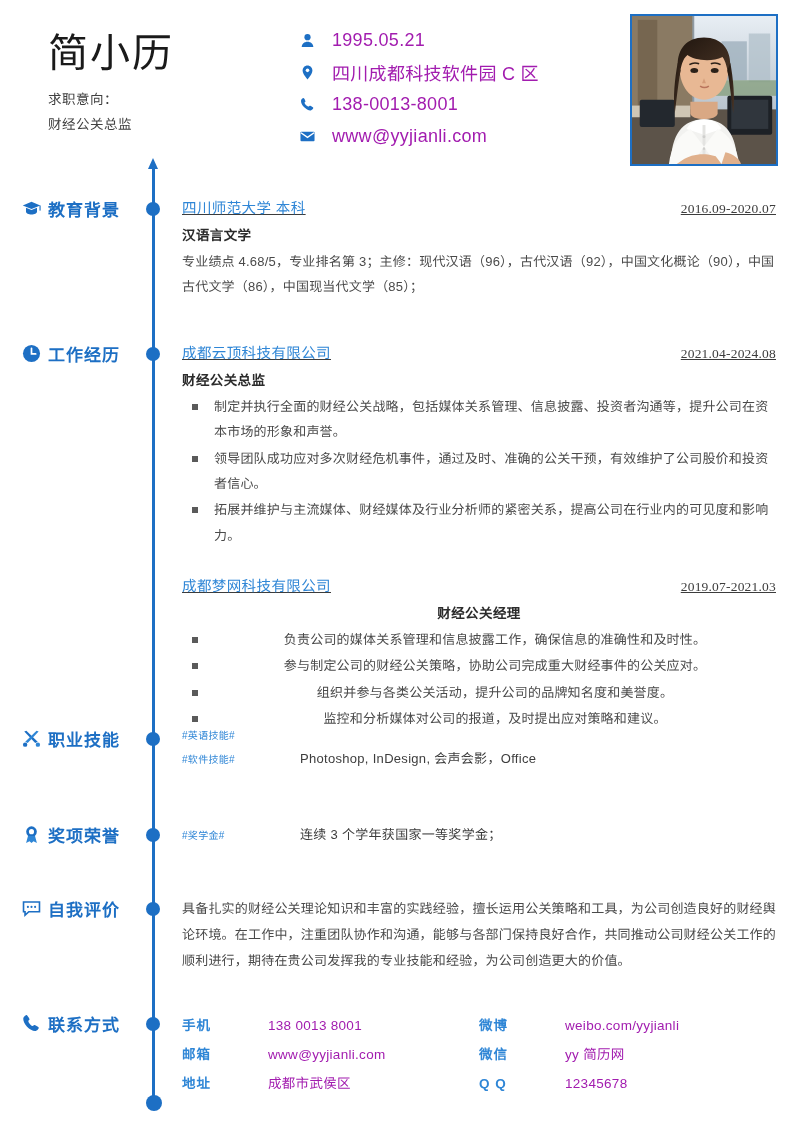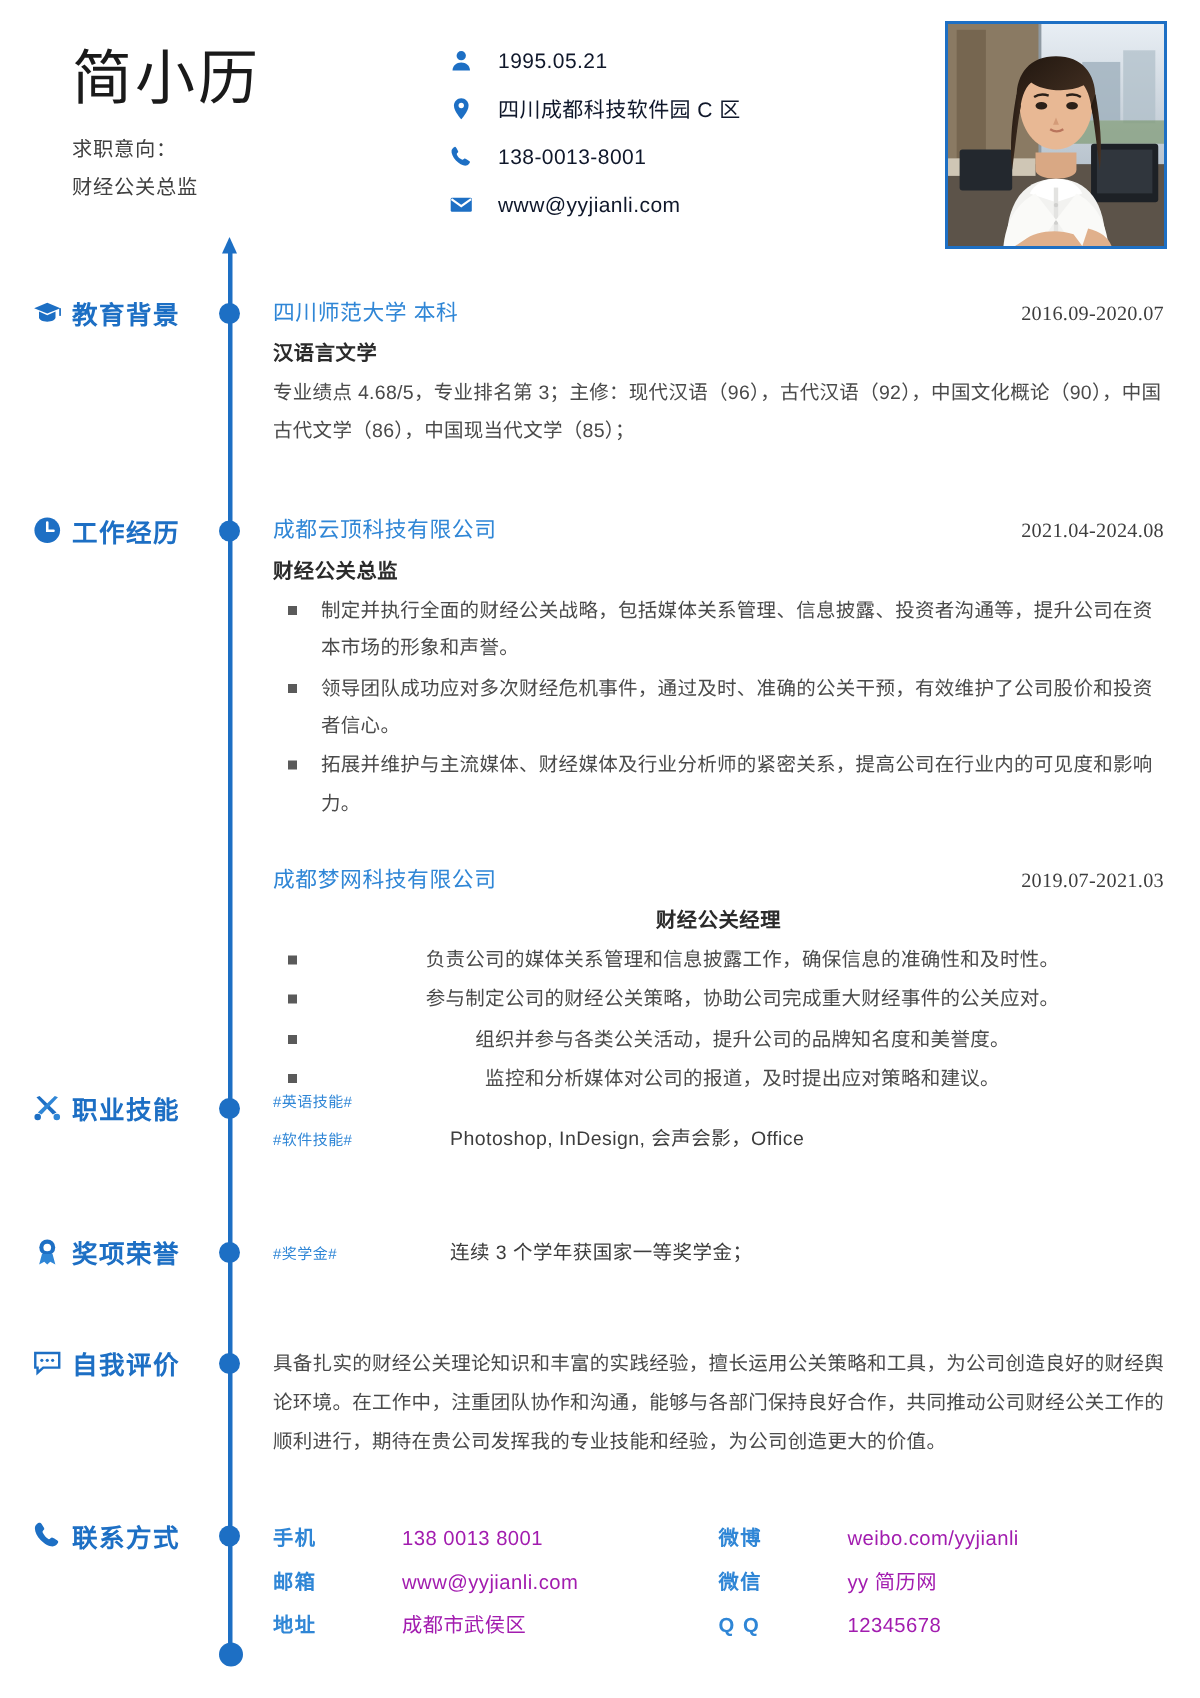--- a/index.html
+++ b/index.html
@@ -69,8 +69,8 @@
   }
 
   .contact-row .ctext {
-    font-size: 14px;
-    color: #0f172a;
+    font-size: 18px;
+    color: #a21caf;
     margin-left: 10px;
     letter-spacing: 0.3px;
   }

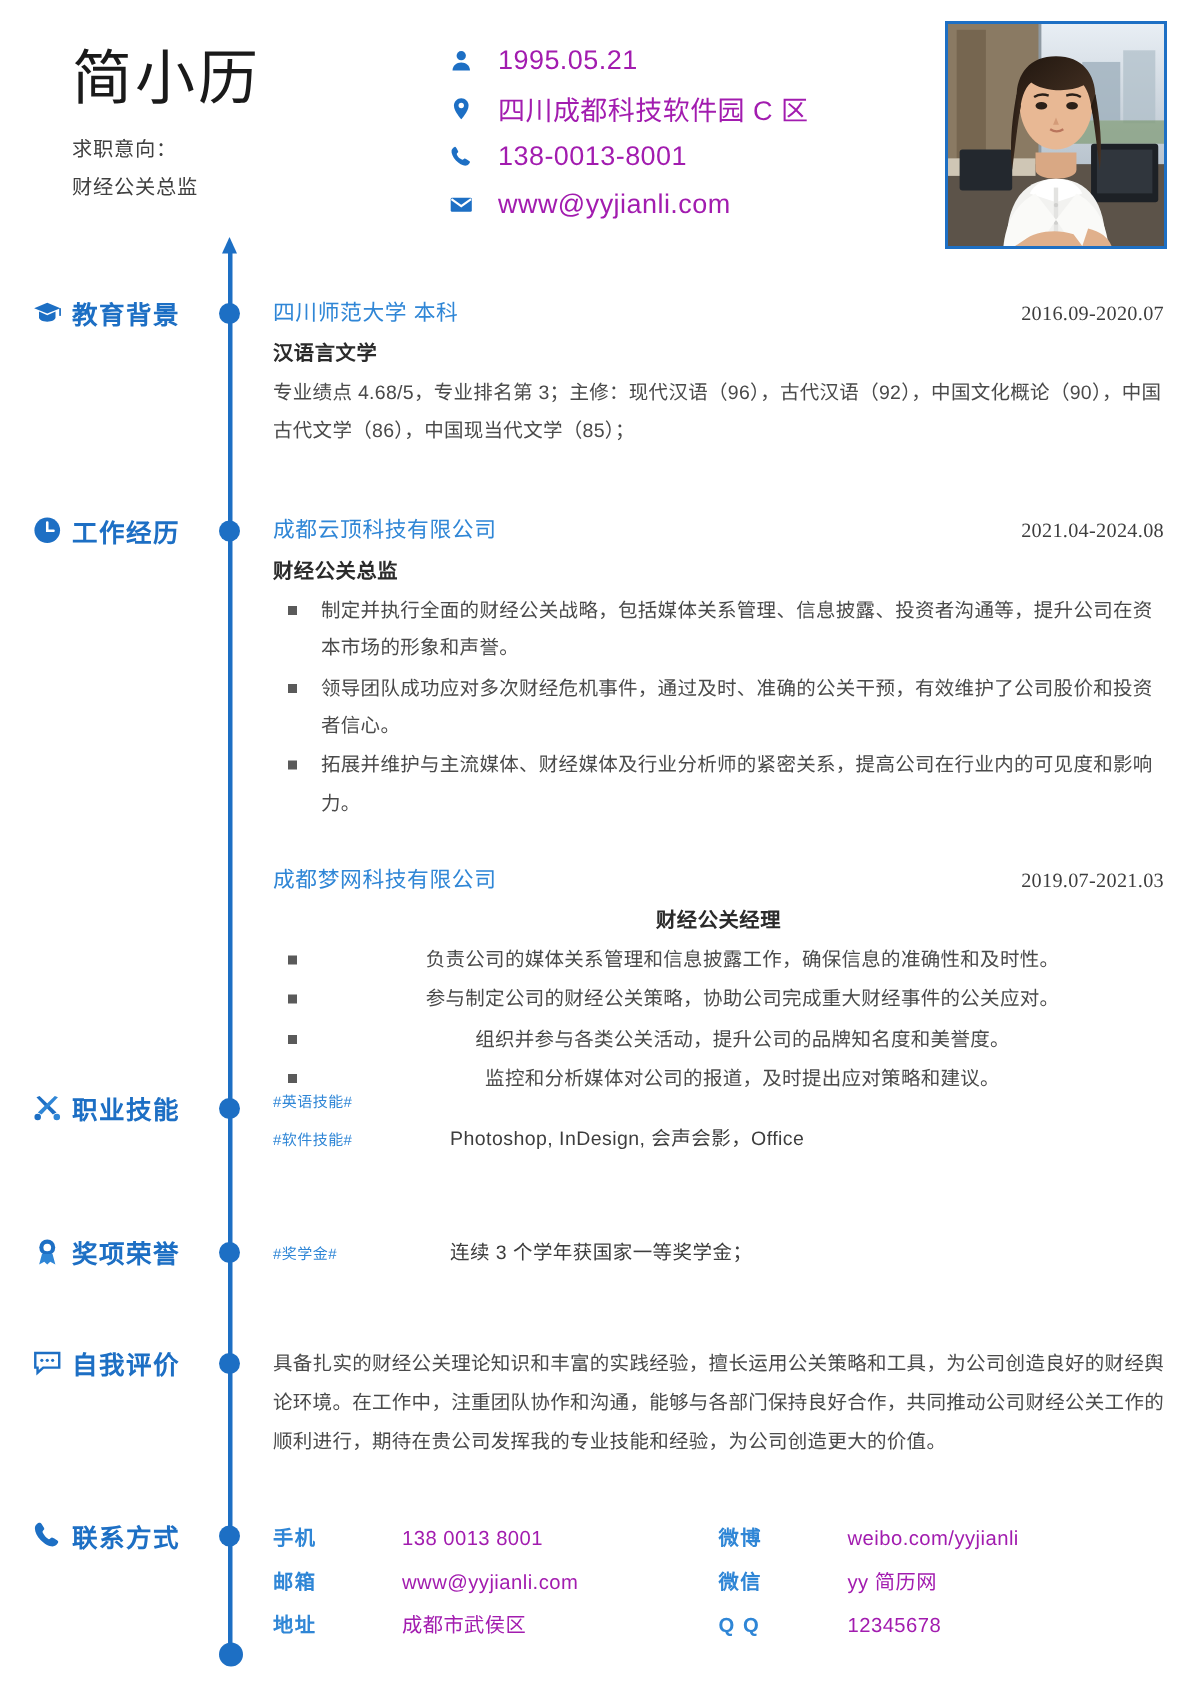--- a/index.html
+++ b/index.html
@@ -165,6 +165,7 @@
     display: flex;
     justify-content: space-between;
     align-items: baseline;
+    text-decoration: underline;
   }
   .entry-org {
     font-size: 14.5px;

